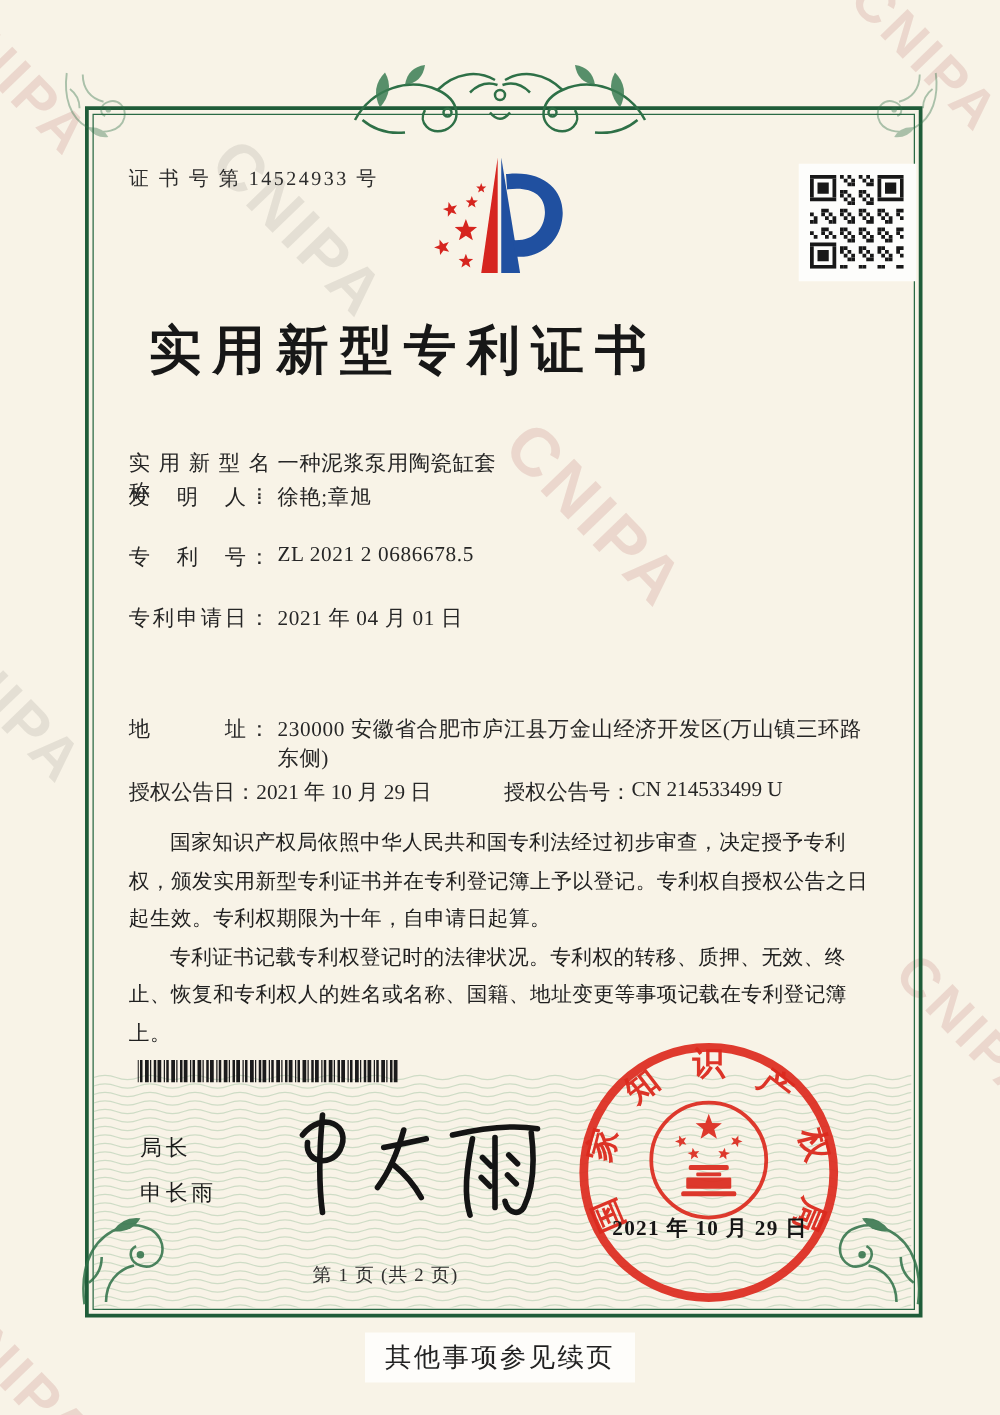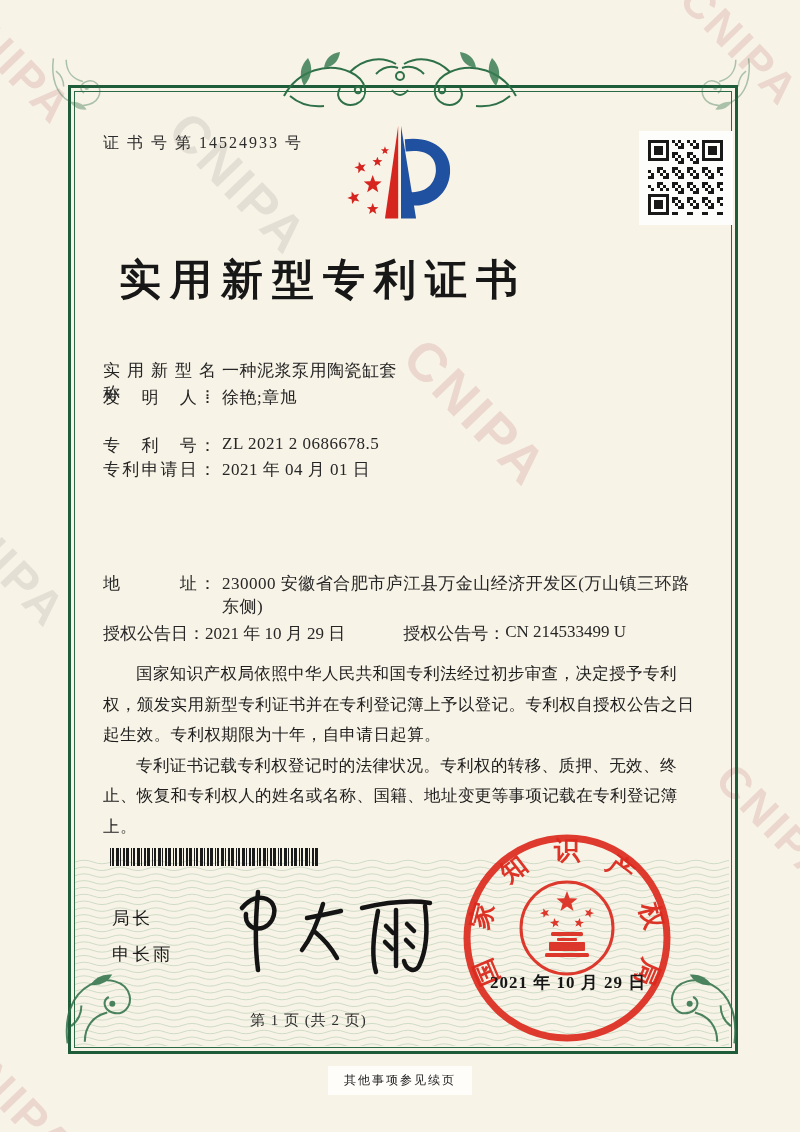--- a/index.html
+++ b/index.html
@@ -44,7 +44,7 @@
   .row{position:absolute;left:103px;display:flex;font-size:17px;color:#262626;}
   .row .lab{width:113px;flex:0 0 113px;text-align:justify;text-align-last:justify;}
   .row .val{margin-left:6px;letter-spacing:.5px;}
-  .r1{top:336px;margin-top:23px;} .r2{top:386px;} .r3{top:434px;} .r4{top:458px;justify-content:flex-end;} .r5{top:531px;}
+  .r1{top:336px;margin-top:23px;} .r2{top:386px;} .r3{top:434px;} .r4{top:483px;justify-content:flex-end;} .r5{top:531px;}
   .r6{top:572px;} .r6 .val{width:482px;line-height:23px;}
   .grant{top:622px;} .grant .g2{margin-left:58px;}
   .paras{position:absolute;left:103px;top:659px;width:597px;font-size:16.5px;

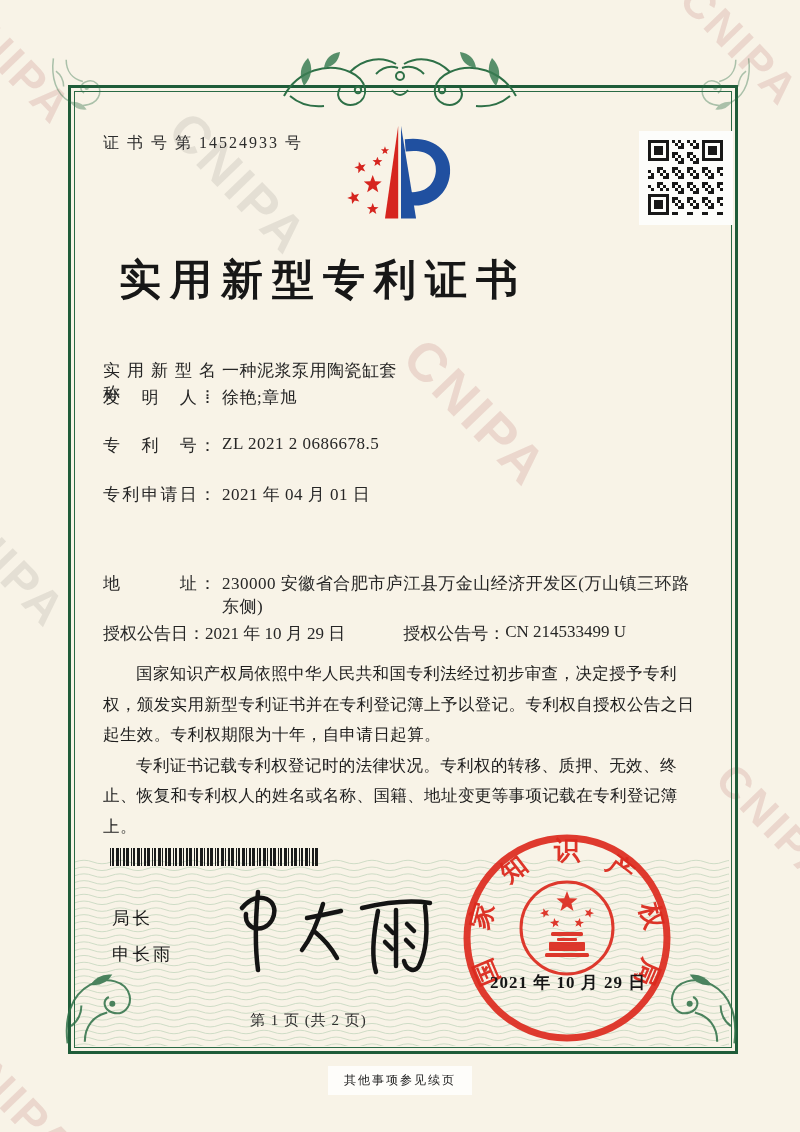--- a/index.html
+++ b/index.html
@@ -77,7 +77,7 @@
   .pageinfo{position:absolute;left:250px;top:1011px;width:300px;
             font-size:15px;color:#2f2f2f;letter-spacing:1px;}
   .contin{position:absolute;left:50%;top:1066px;transform:translateX(-50%);
-          background:rgba(255,255,255,.8);padding:6px 16px;font-size:12px;
+          background:rgba(255,255,255,.8);padding:6px 16px;font-size:21px;
           color:#222;letter-spacing:2px;font-family:Liberation Serif, serif;}
 </style>
 </head>

